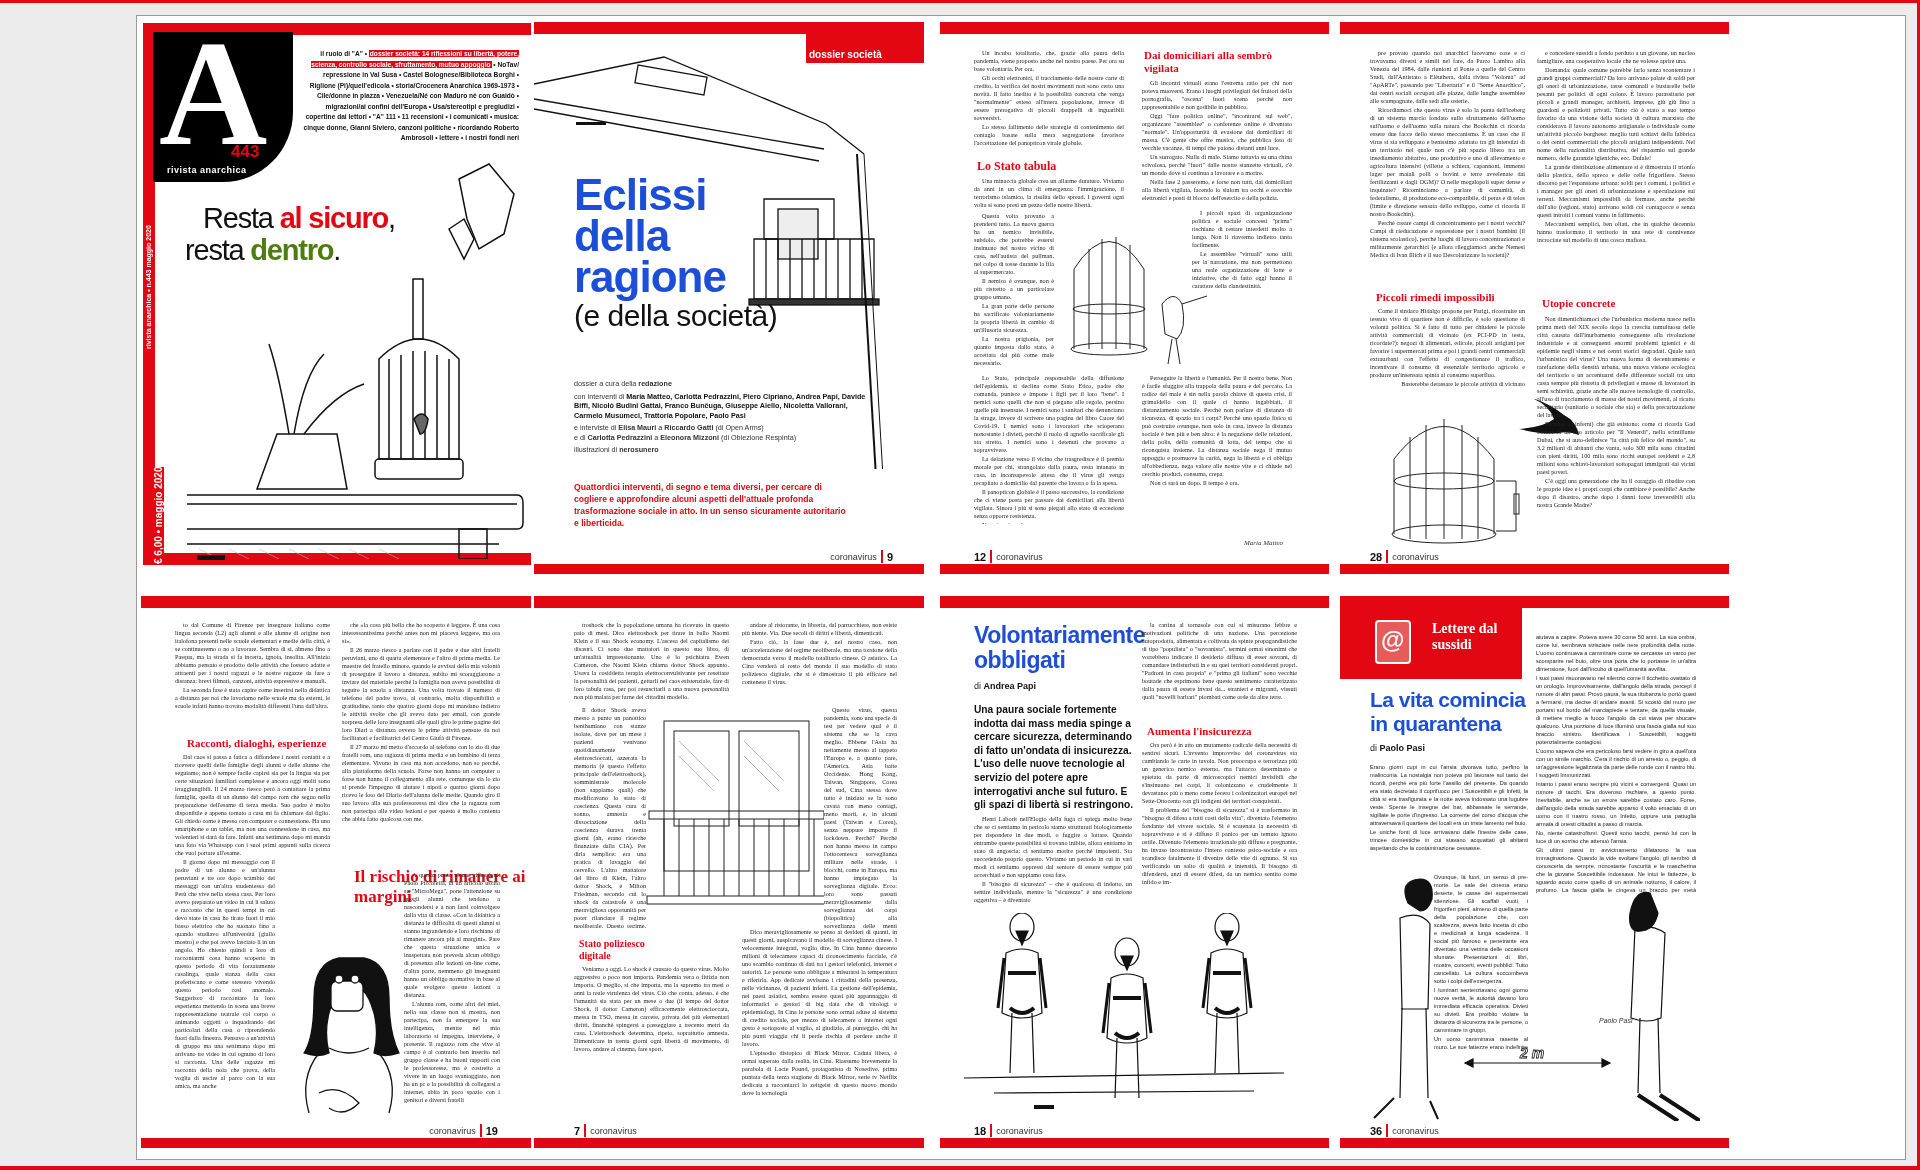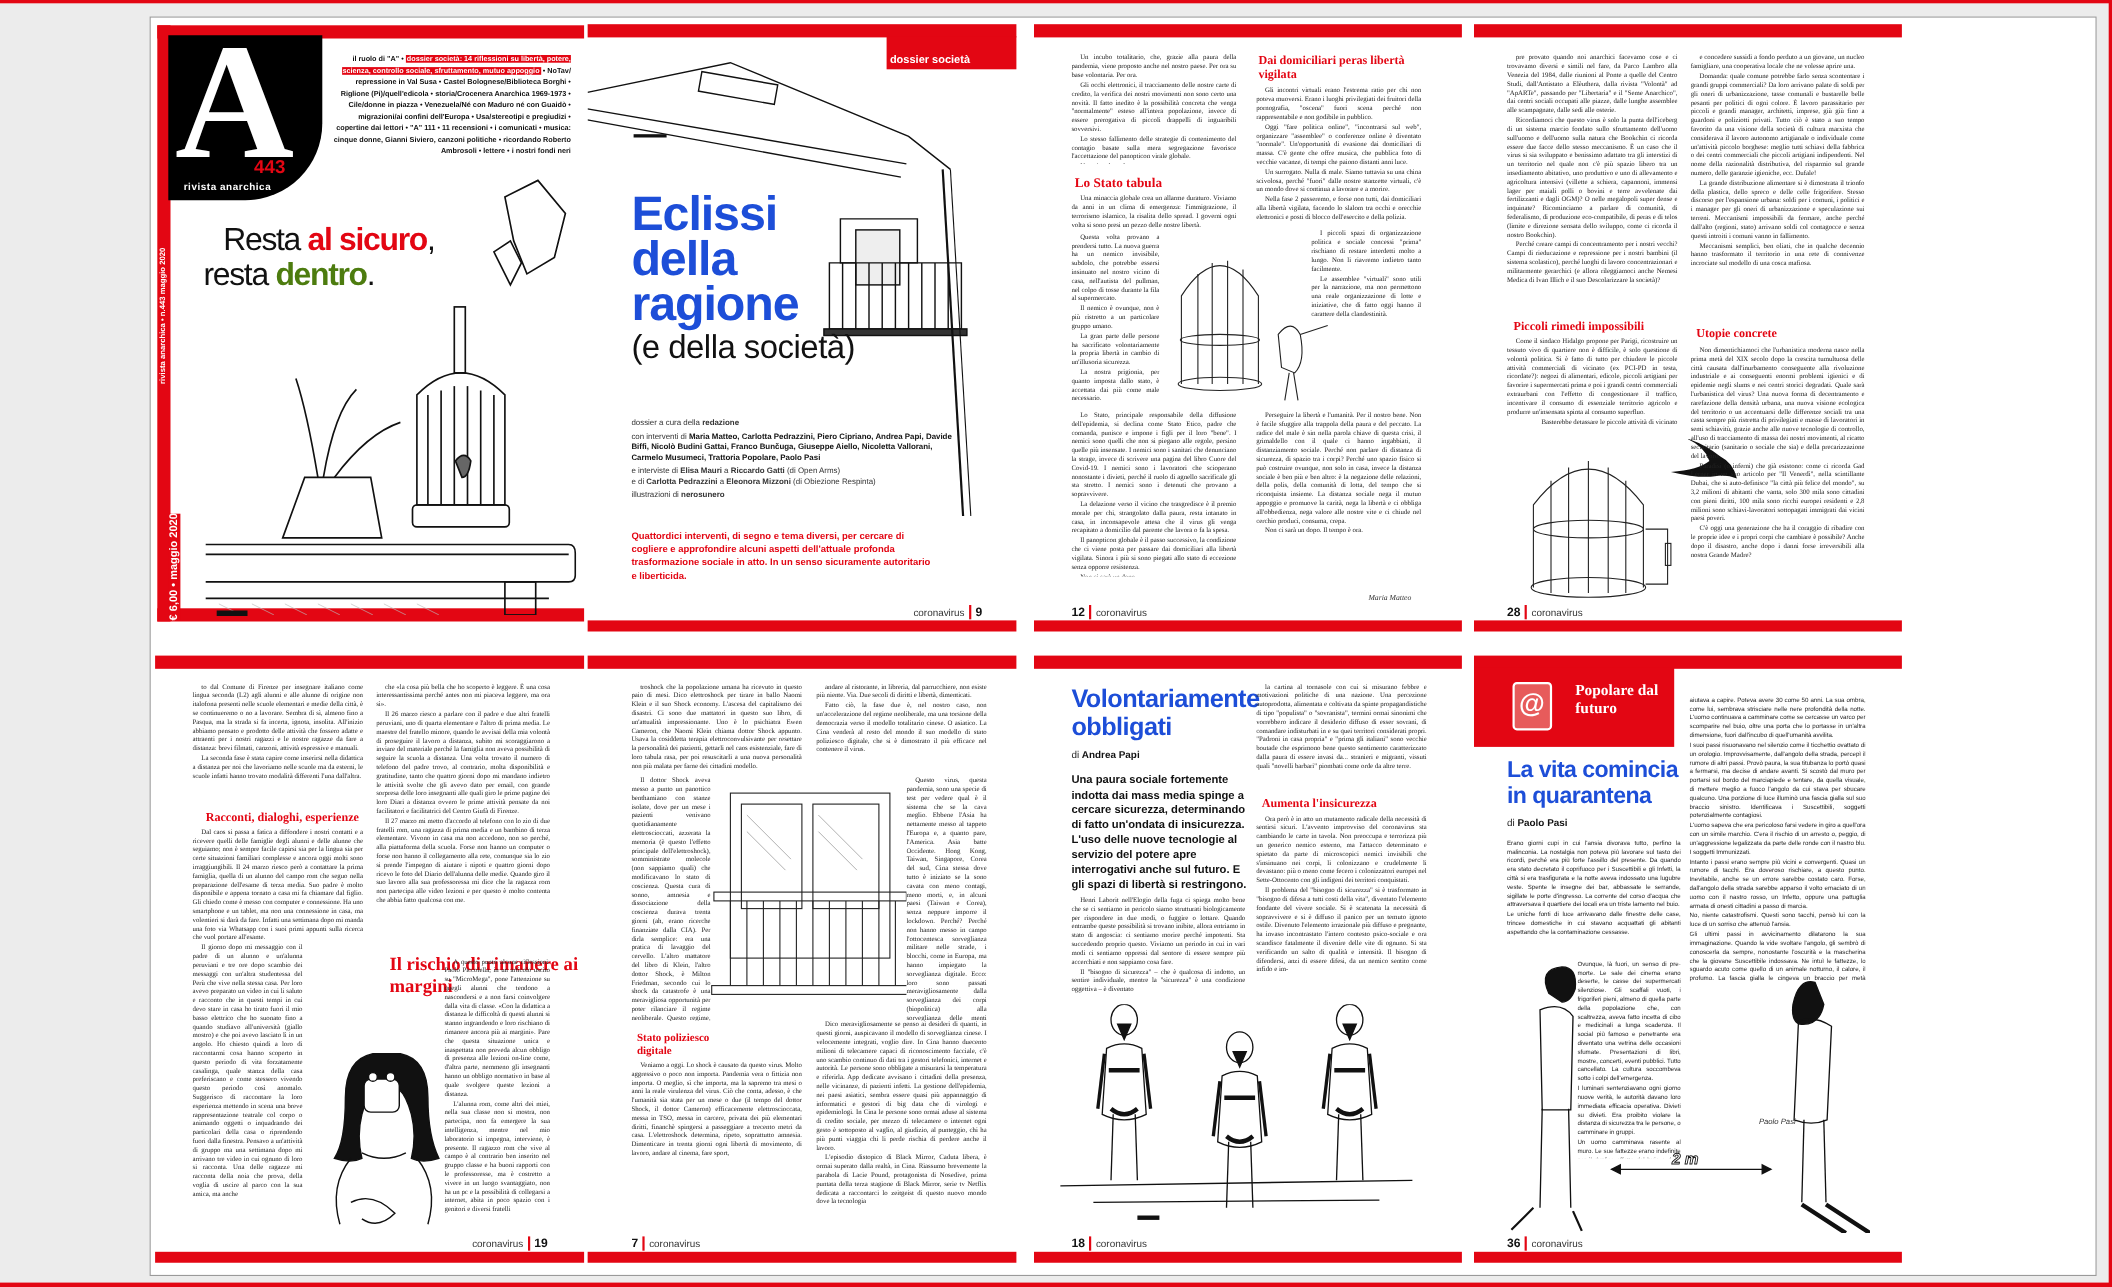--- a/index.html
+++ b/index.html
@@ -152,7 +152,7 @@
         <p>La gran parte delle persone ha sacrificato volontariamente la propria libertà in cambio di un'illusoria sicurezza.</p>
         <p>La nostra prigionia, per quanto imposta dallo stato, è accettata dai più come male necessario.</p>
     </div>
-    <div class="head" style="left:210px;top:30px;font-size:11px;line-height:13px;width:150px">Dai domiciliari peras libertà vigilata</div>
+    <div class="head" style="left:210px;top:30px;font-size:11px;line-height:13px;width:150px">Dai domiciliari alla sembrò vigilata</div>
     <div class="txt" style="left:208px;top:60px;width:150px;height:130px">
       <p>Gli incontri virtuali erano l'estrema ratio per chi non poteva muoversi. Erano i luoghi privilegiati dei fruitori della pornografia, "oscena" fuori scena perché non rappresentabile e non godibile in pubblico.</p>
         <p>Oggi "fare politica online", "incontrarsi sul web", organizzare "assemblee" o conferenze online è diventato "normale". Un'opportunità di evasione dai domiciliari di massa. C'è gente che offre musica, che pubblica foto di vecchie vacanze, di tempi che paiono distanti anni luce.</p>

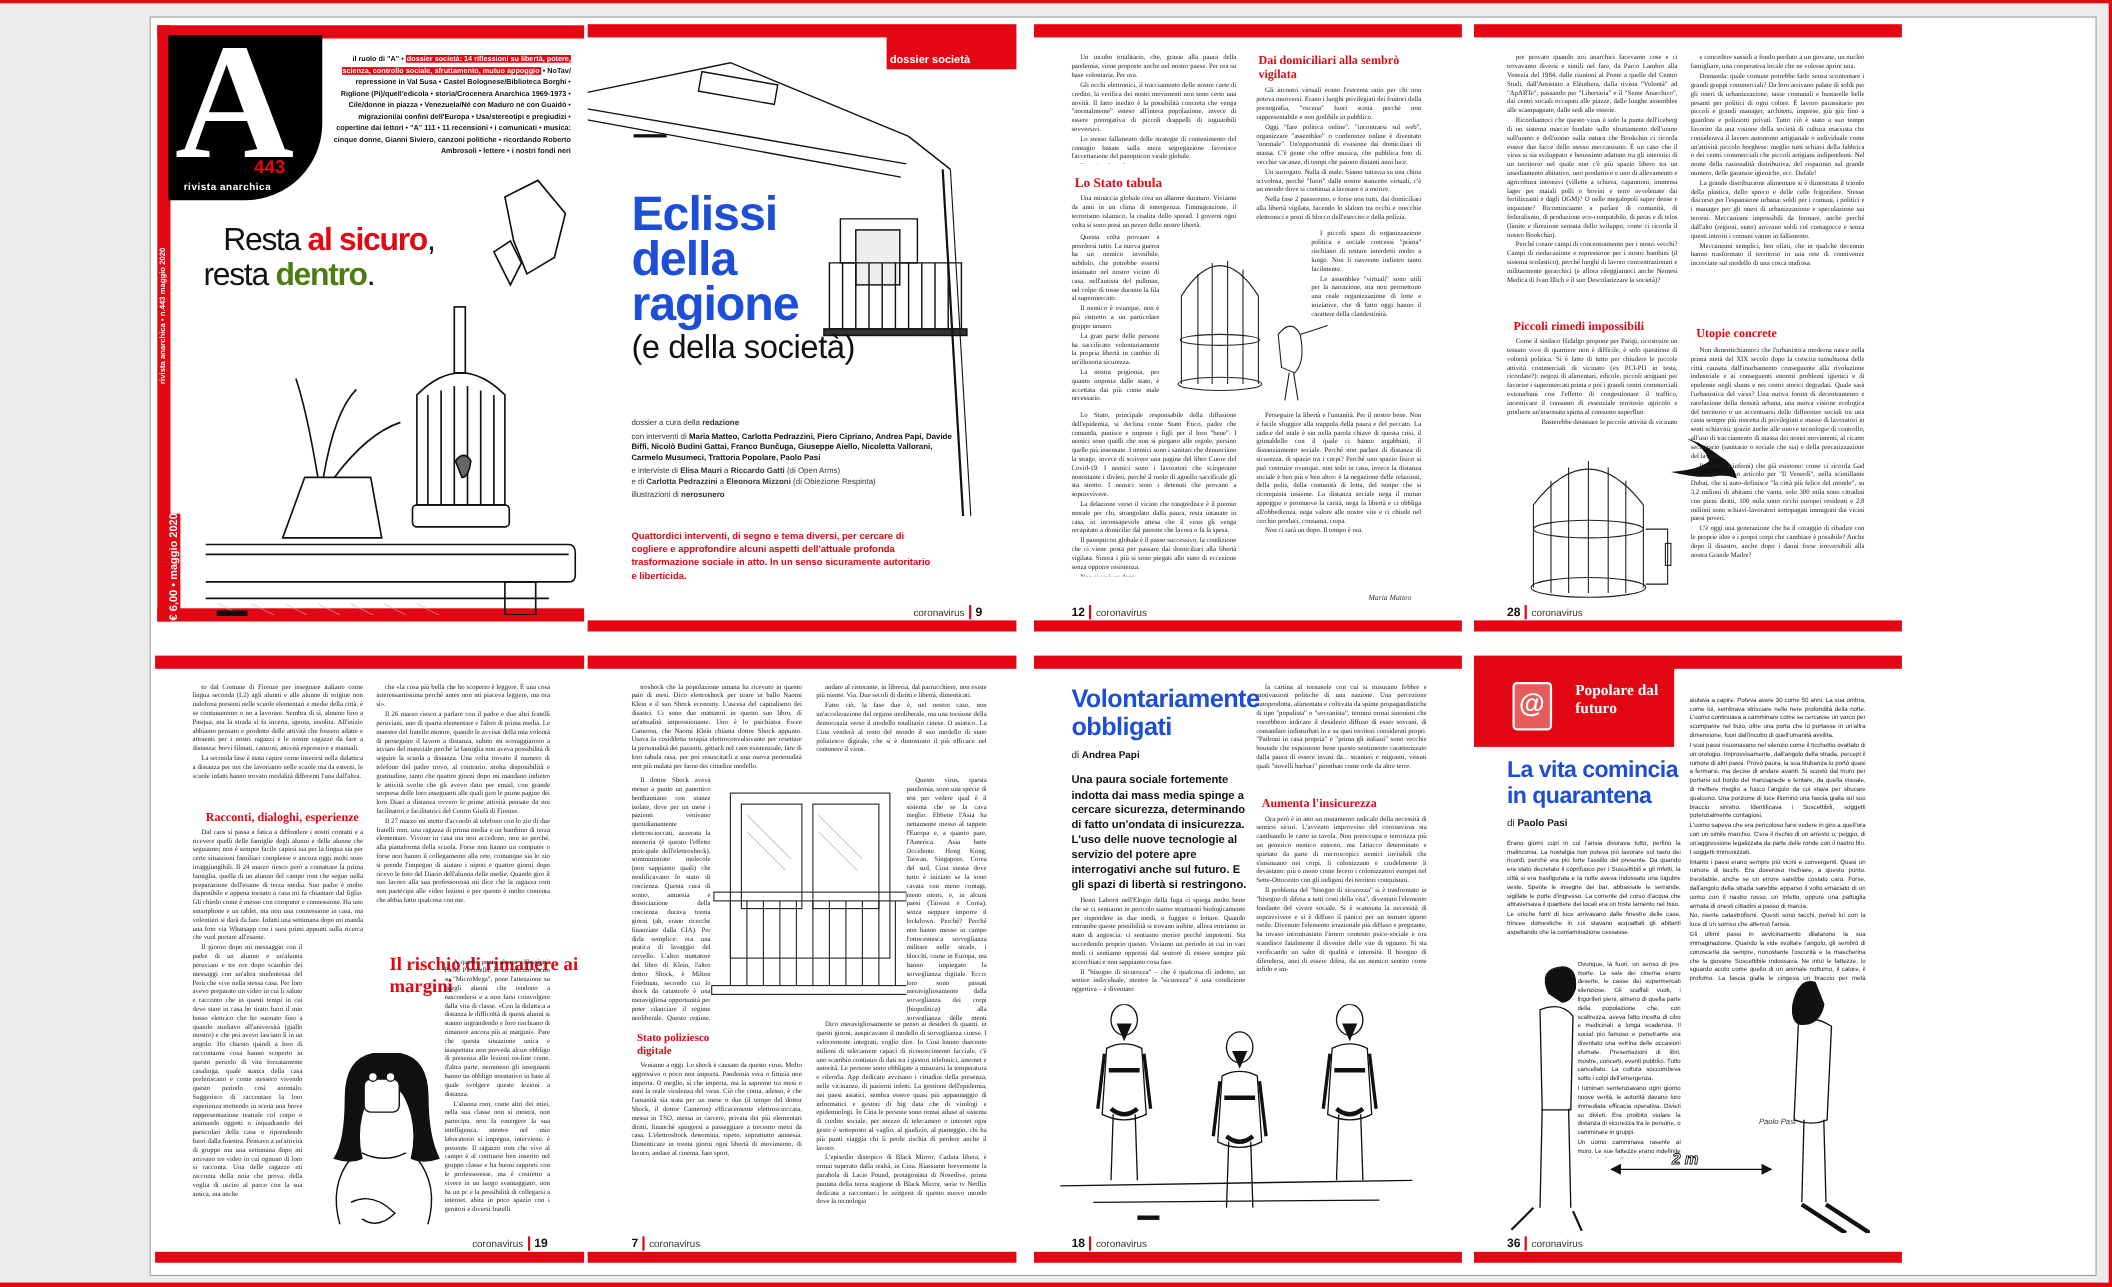--- a/index.html
+++ b/index.html
@@ -406,7 +406,7 @@
       <div style="position:absolute;left:35px;top:13px;width:36px;height:44px;border:2px solid #fff;border-radius:4px;background:#e75b5b">
         <span style="position:absolute;left:4px;top:4px;font-family:'Liberation Sans',sans-serif;font-size:24px;color:#fff;font-weight:bold">@</span>
       </div>
-      <div style="position:absolute;left:92px;top:14px;width:85px;font-family:'Liberation Serif',serif;font-size:14px;line-height:16px;color:#fff;font-weight:bold">Popolare dal futuro</div>
+      <div style="position:absolute;left:92px;top:14px;width:85px;font-family:'Liberation Serif',serif;font-size:14px;line-height:16px;color:#fff;font-weight:bold">Lettere dal sussidi</div>
     </div>
     <div class="sanshead" style="left:36px;top:95px;font-size:21px;line-height:24px;letter-spacing:-.5px">
       <div>La vita comincia</div>

